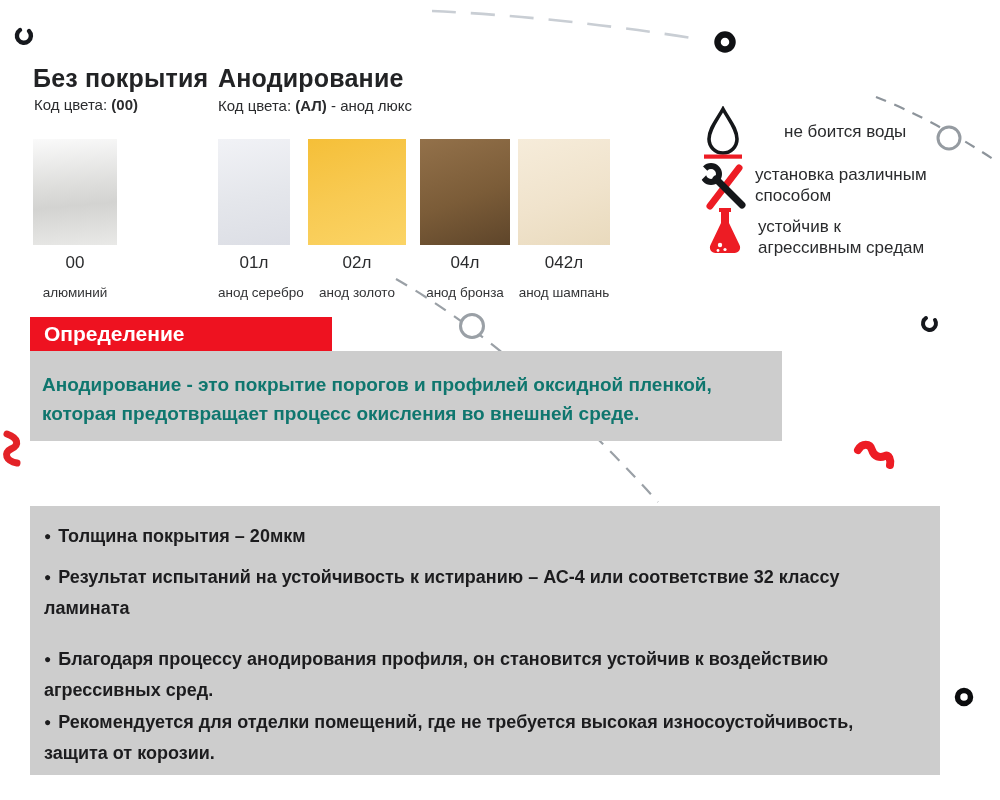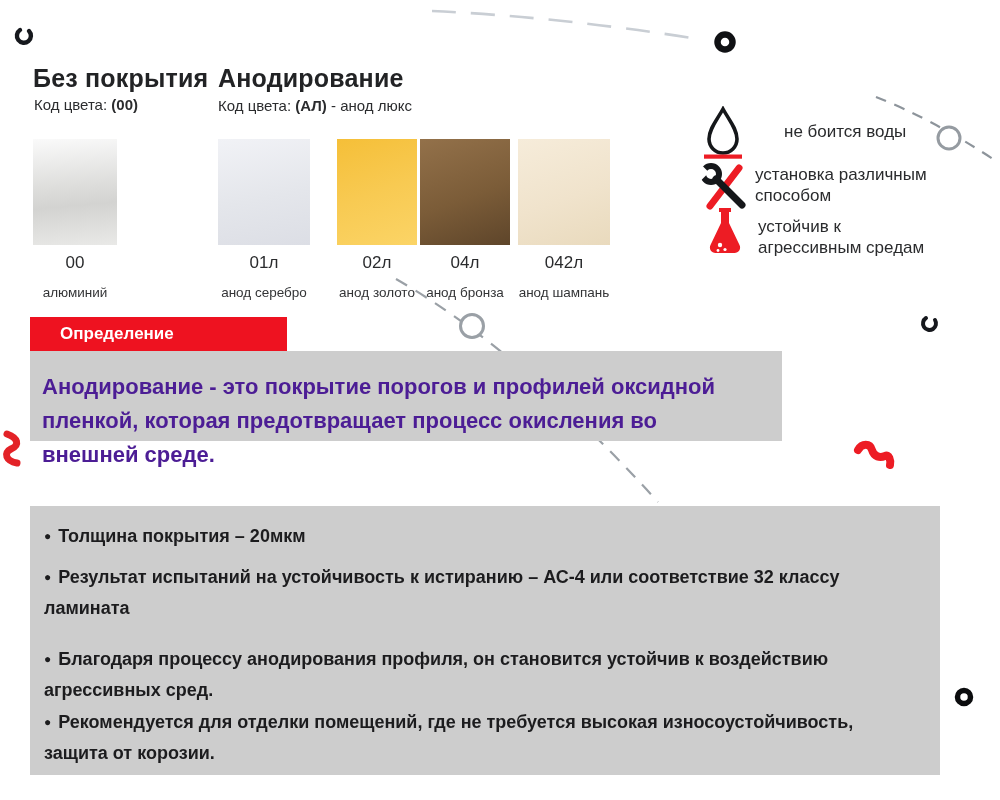--- a/index.html
+++ b/index.html
@@ -86,7 +86,7 @@
     <div class="code">00</div>
     <div class="name">алюминий</div>
   </div>
-  <div class="sw" style="left:218px;width:92px;">
+  <div class="sw" style="left:218px;width:72px;">
     <div class="chip c01"></div>
     <div class="code">01л</div>
     <div class="name">анод серебро</div>

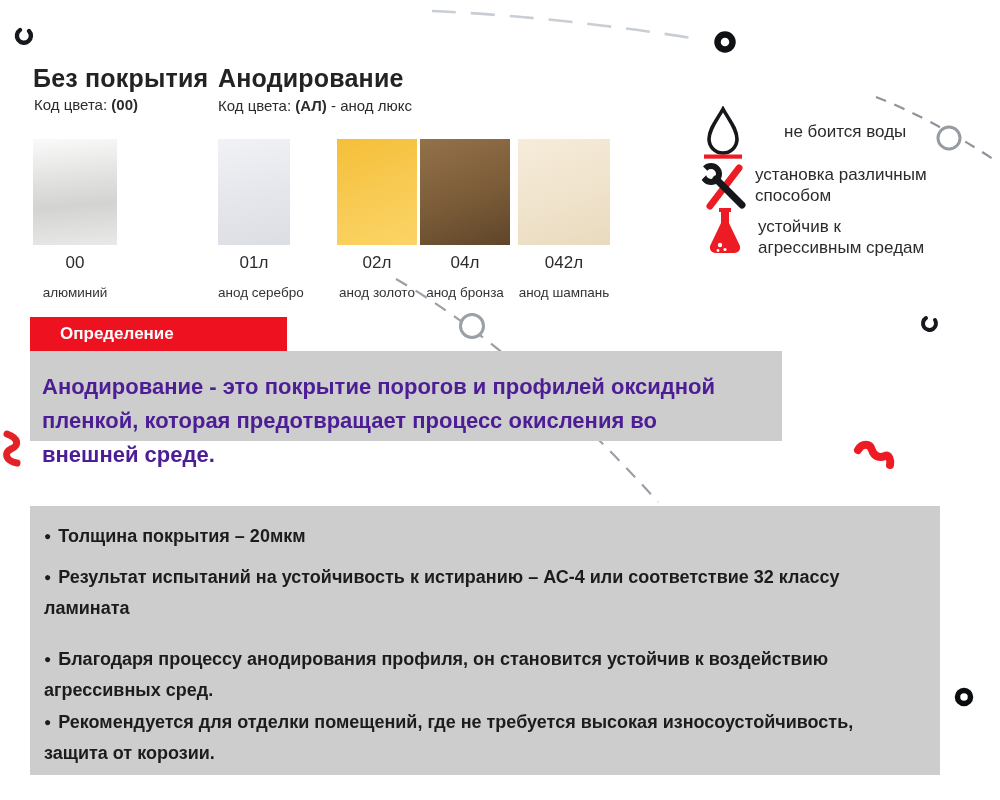--- a/index.html
+++ b/index.html
@@ -91,7 +91,7 @@
     <div class="code">01л</div>
     <div class="name">анод серебро</div>
   </div>
-  <div class="sw" style="left:337px;width:80px;">
+  <div class="sw" style="left:308px;width:98px;">
     <div class="chip c02"></div>
     <div class="code">02л</div>
     <div class="name">анод золото</div>

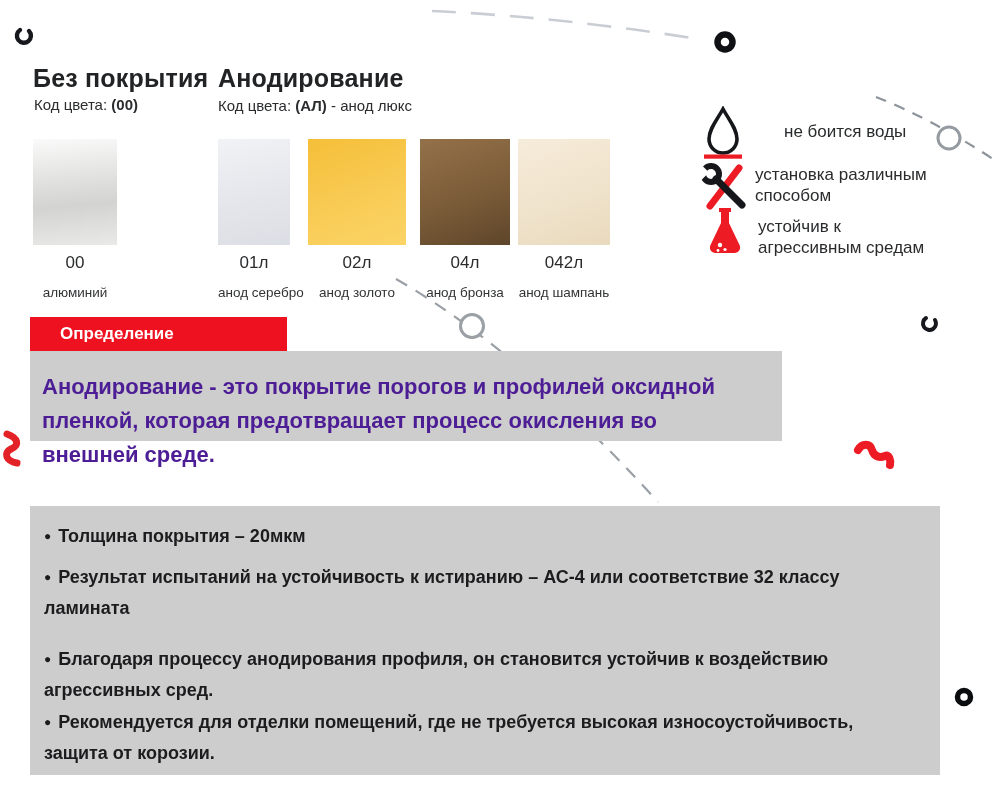--- a/index.html
+++ b/index.html
@@ -26,8 +26,8 @@
   .feat-row{position:absolute;}
   .feat-label{position:absolute;font-size:17px;color:#2a2b2d;line-height:1.25;}
 
-  .bar{position:absolute;left:30px;width:257px;height:34px;background:#ee1220;color:#ffffff;
-       font-size:17px;font-weight:bold;line-height:33px;padding-left:30px;box-sizing:border-box;}
+  .bar{position:absolute;left:30px;width:302px;height:34px;background:#ee1220;color:#ffffff;
+       font-size:21px;font-weight:bold;line-height:33px;padding-left:14px;box-sizing:border-box;}
   #bar-def{top:317px;} #bar-feat{top:472px;}
   .gbox{position:absolute;left:30px;background:#cdcdcd;}
   #gbox-def{top:351px;width:752px;height:90px;}

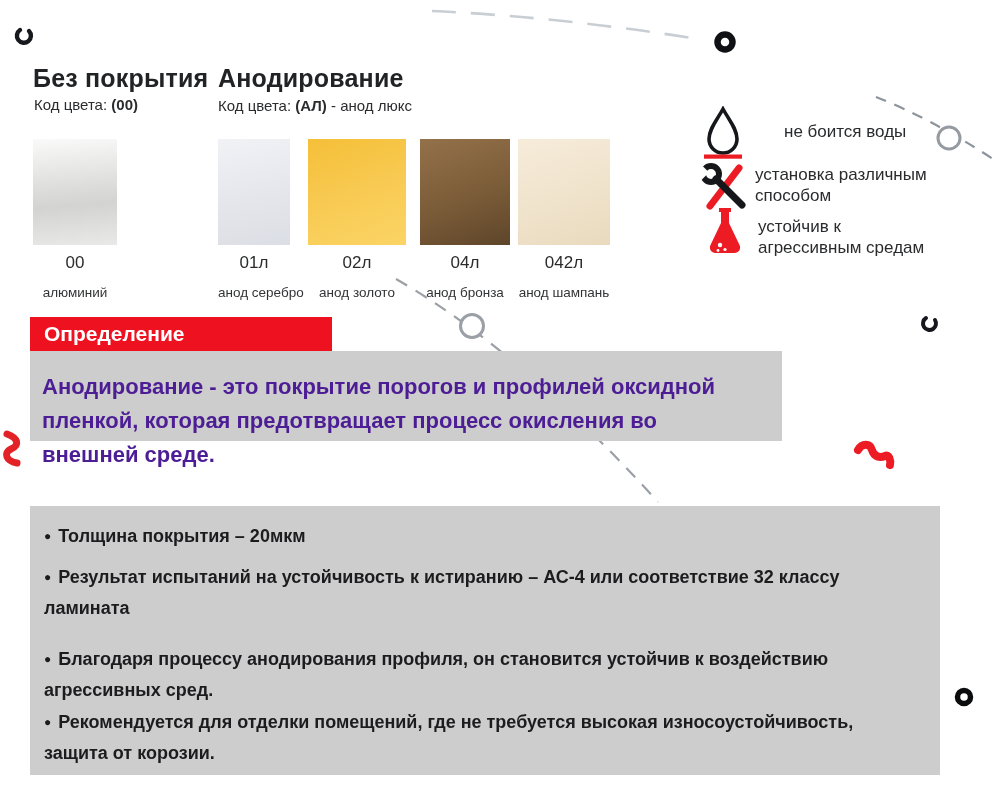--- a/index.html
+++ b/index.html
@@ -32,8 +32,8 @@
   .gbox{position:absolute;left:30px;background:#cdcdcd;}
   #gbox-def{top:351px;width:752px;height:90px;}
   #gbox-feat{top:506px;width:910px;height:269px;}
-  .def-text{position:absolute;left:42px;top:370px;width:715px;font-size:22px;font-weight:600;
-            color:#4c1d95;line-height:1.55;}
+  .def-text{position:absolute;left:42px;top:370px;width:715px;font-size:19px;font-weight:600;
+            color:#0f766e;line-height:1.55;}
   .bullet{position:absolute;left:44px;width:870px;font-size:18px;font-weight:600;color:#1c1c1e;line-height:1.72;}
   .bullet::before{content:"●";font-size:12px;vertical-align:2px;margin-right:7px;}
   #b1{top:521px;} #b2{top:562px;} #b3{top:644px;} #b4{top:707px;}

